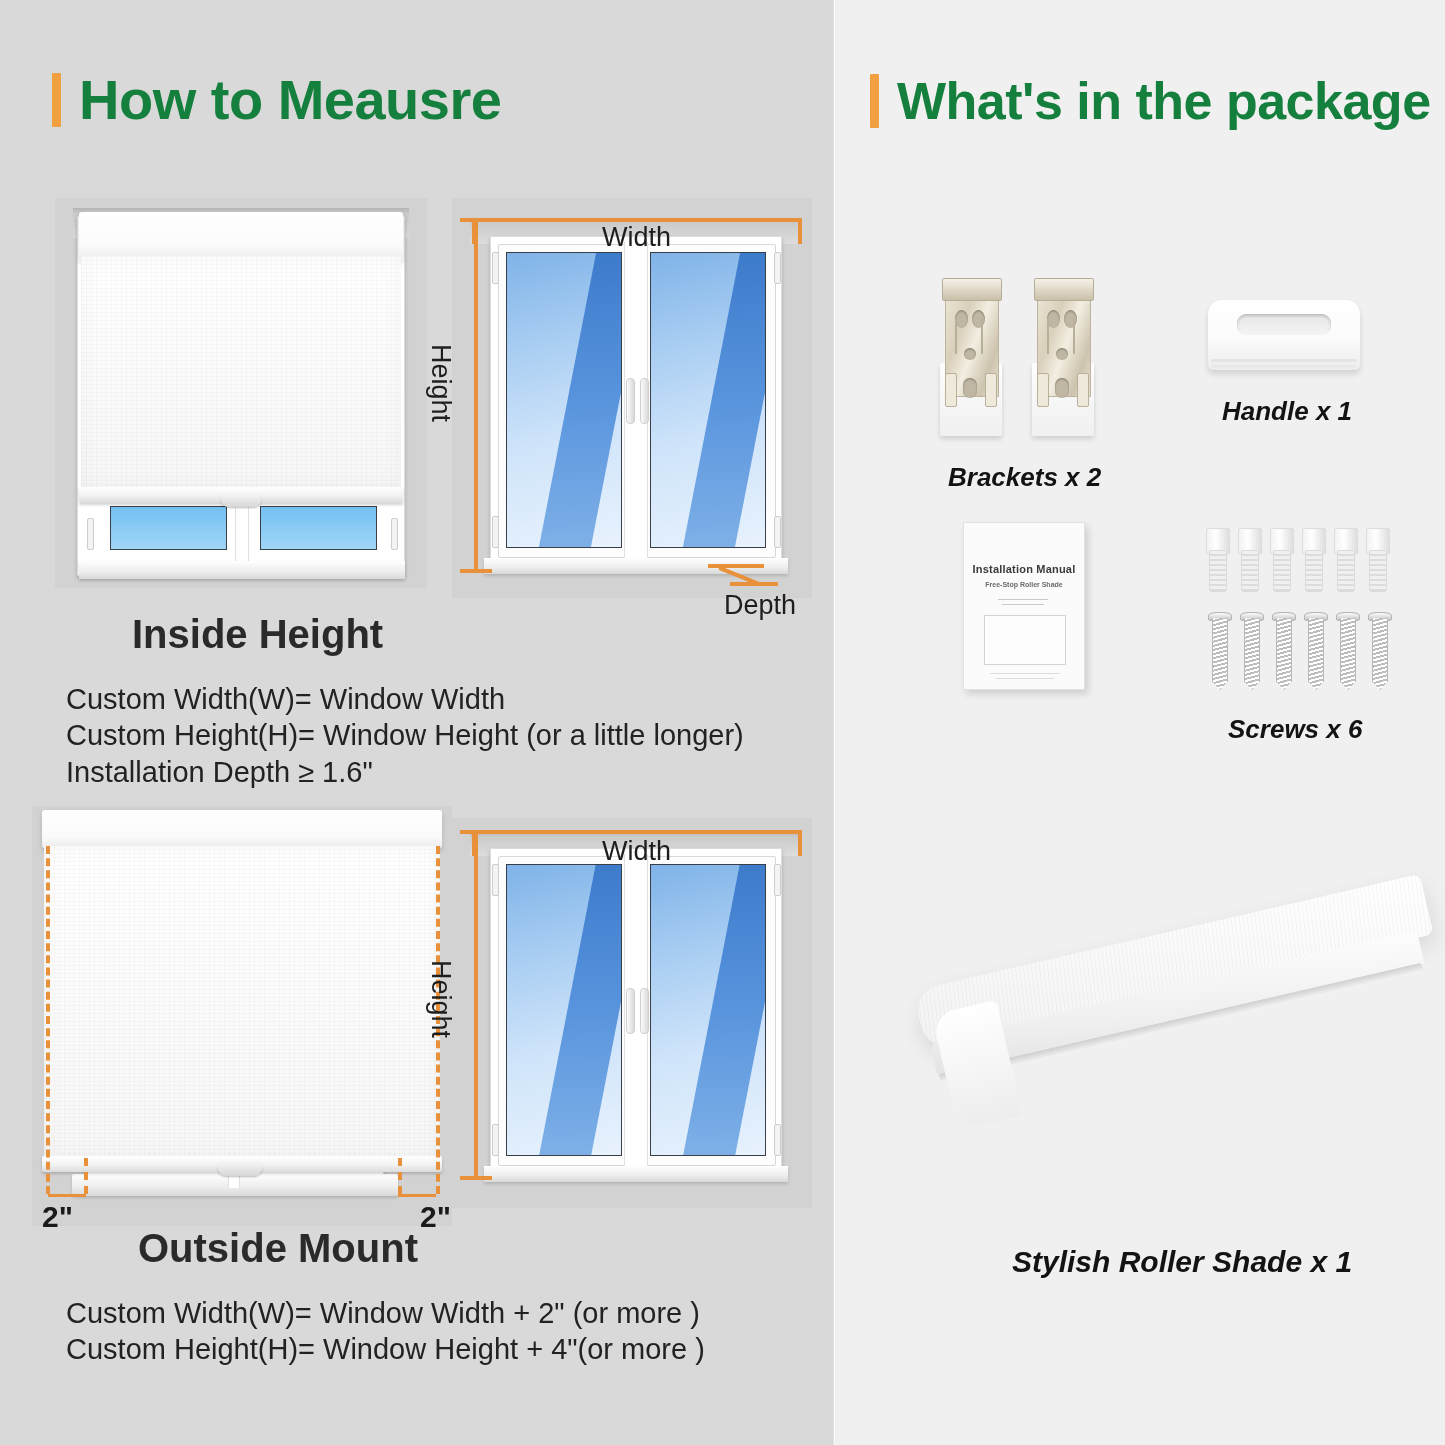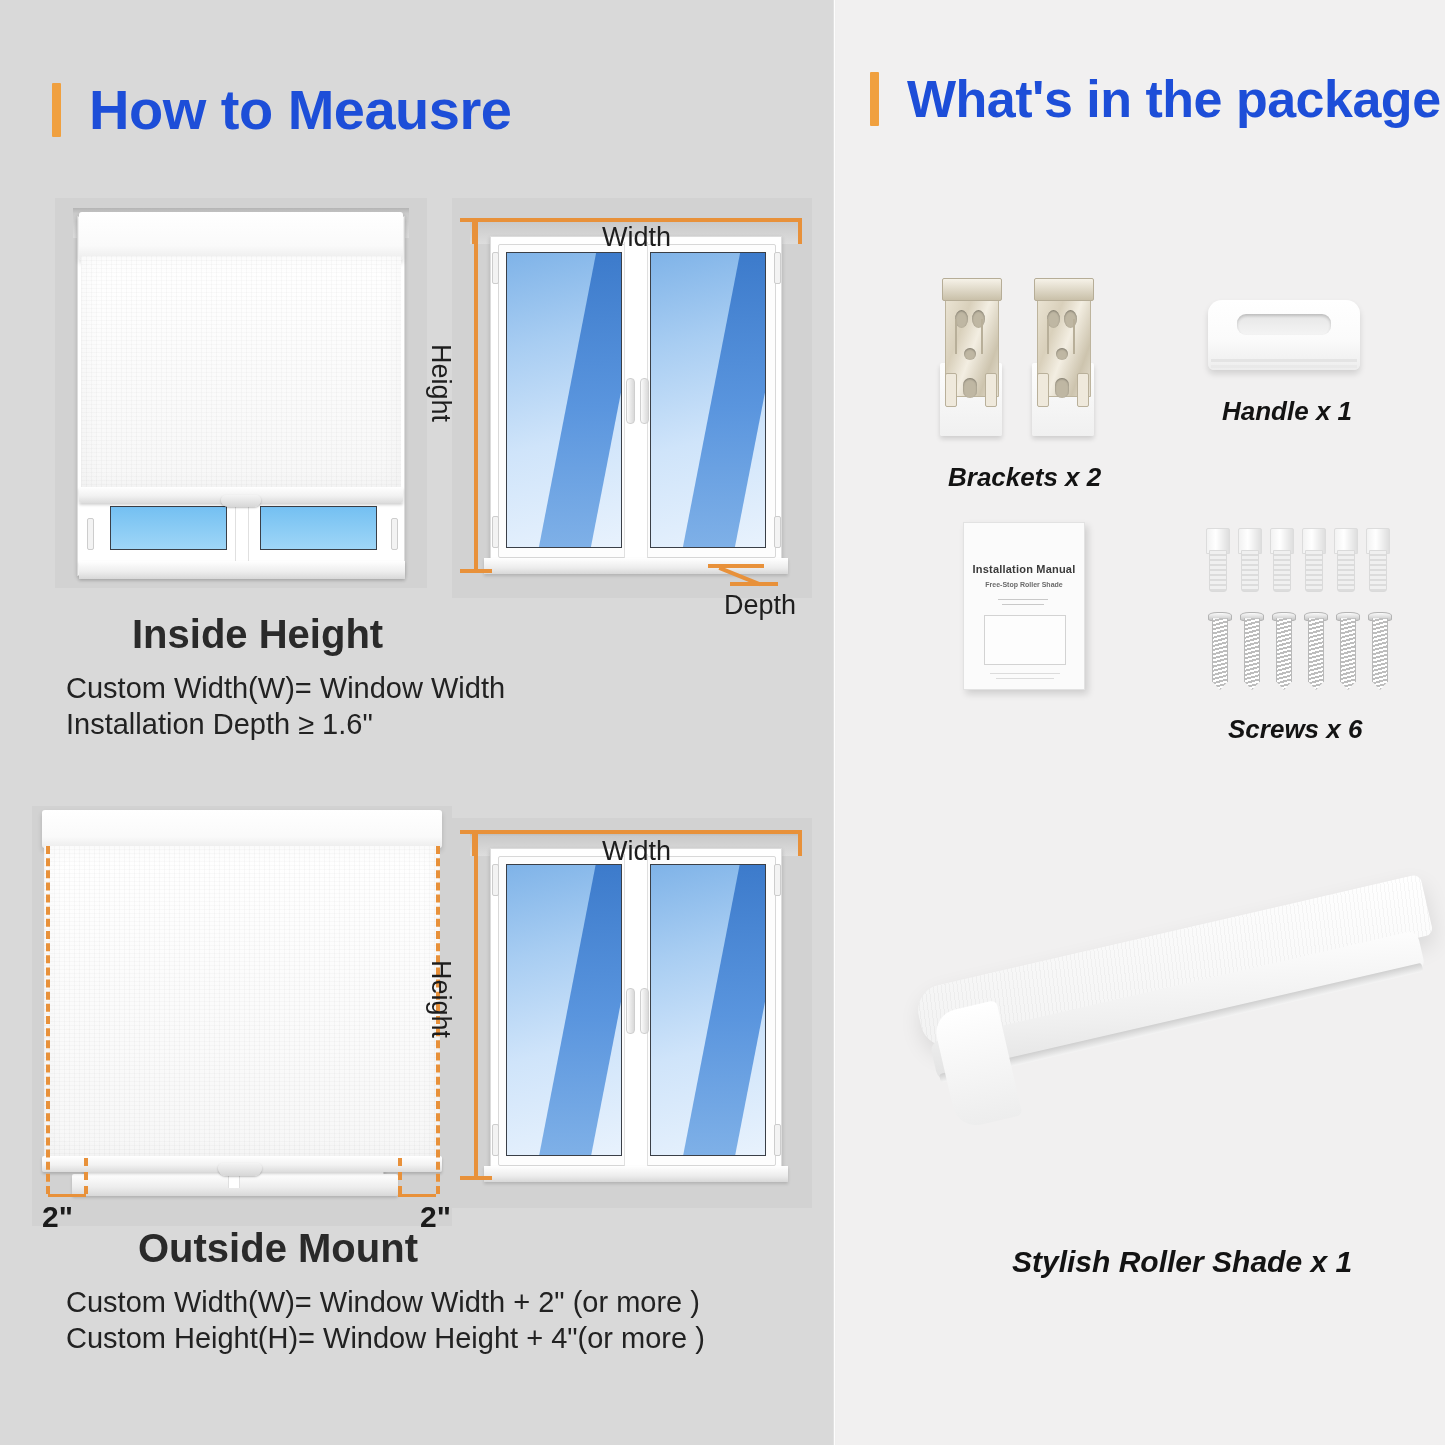--- a/index.html
+++ b/index.html
@@ -21,7 +21,7 @@
   .heading{position:absolute;display:flex;align-items:center;gap:18px;}
   .accent-bar{width:9px;height:54px;background:#f0a03f;border-radius:1px;flex:none;}
   .heading h1{
-    margin:10px;font-size:56px;font-weight:bold;color:#1d4ed8;
+    margin:0;font-size:56px;font-weight:bold;color:#15803d;
     letter-spacing:-0.5px;line-height:1;white-space:nowrap;text-align:right;
   }
   #heading-left{left:52px;top:72px;}

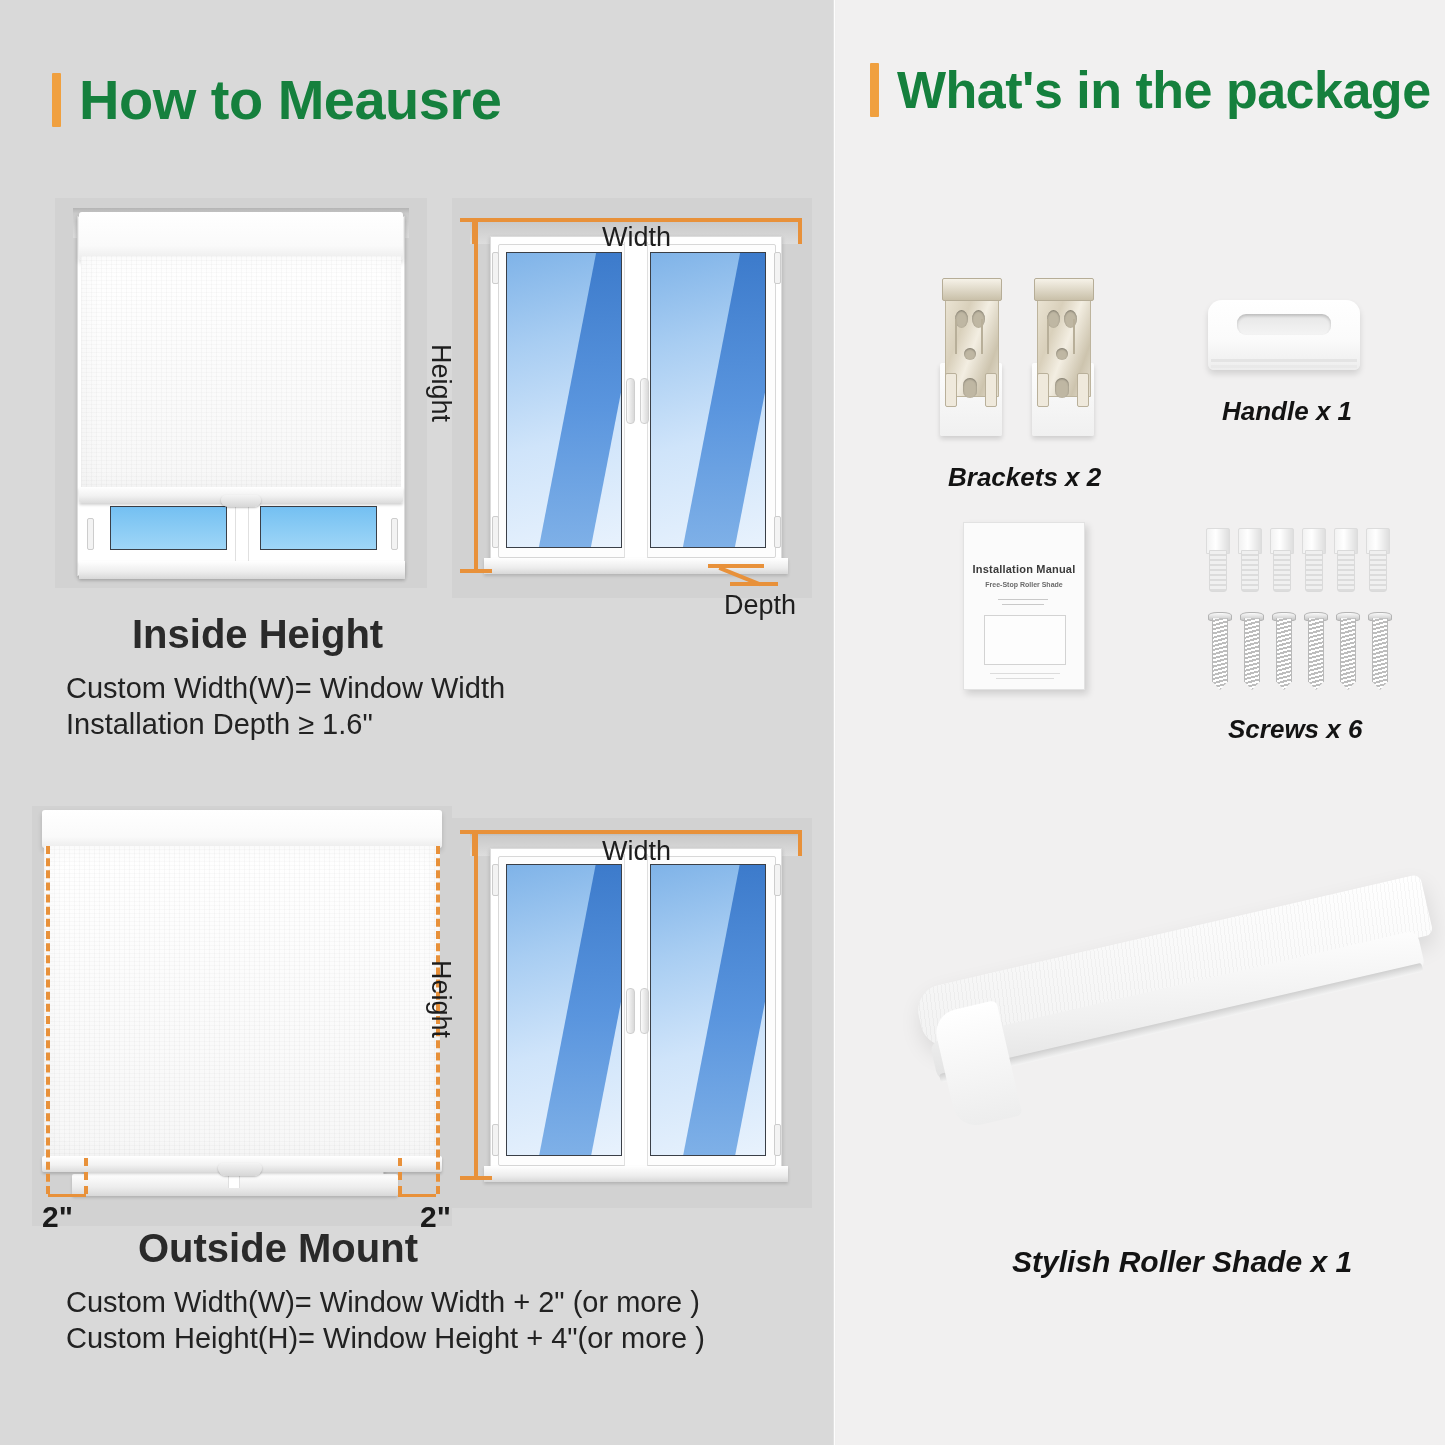--- a/index.html
+++ b/index.html
@@ -25,7 +25,7 @@
     letter-spacing:-0.5px;line-height:1;white-space:nowrap;text-align:right;
   }
   #heading-left{left:52px;top:72px;}
-  #heading-right{left:870px;top:63px;}
+  #heading-right{left:870px;top:74px;}
   #heading-right h1{font-size:52px;}
 
   

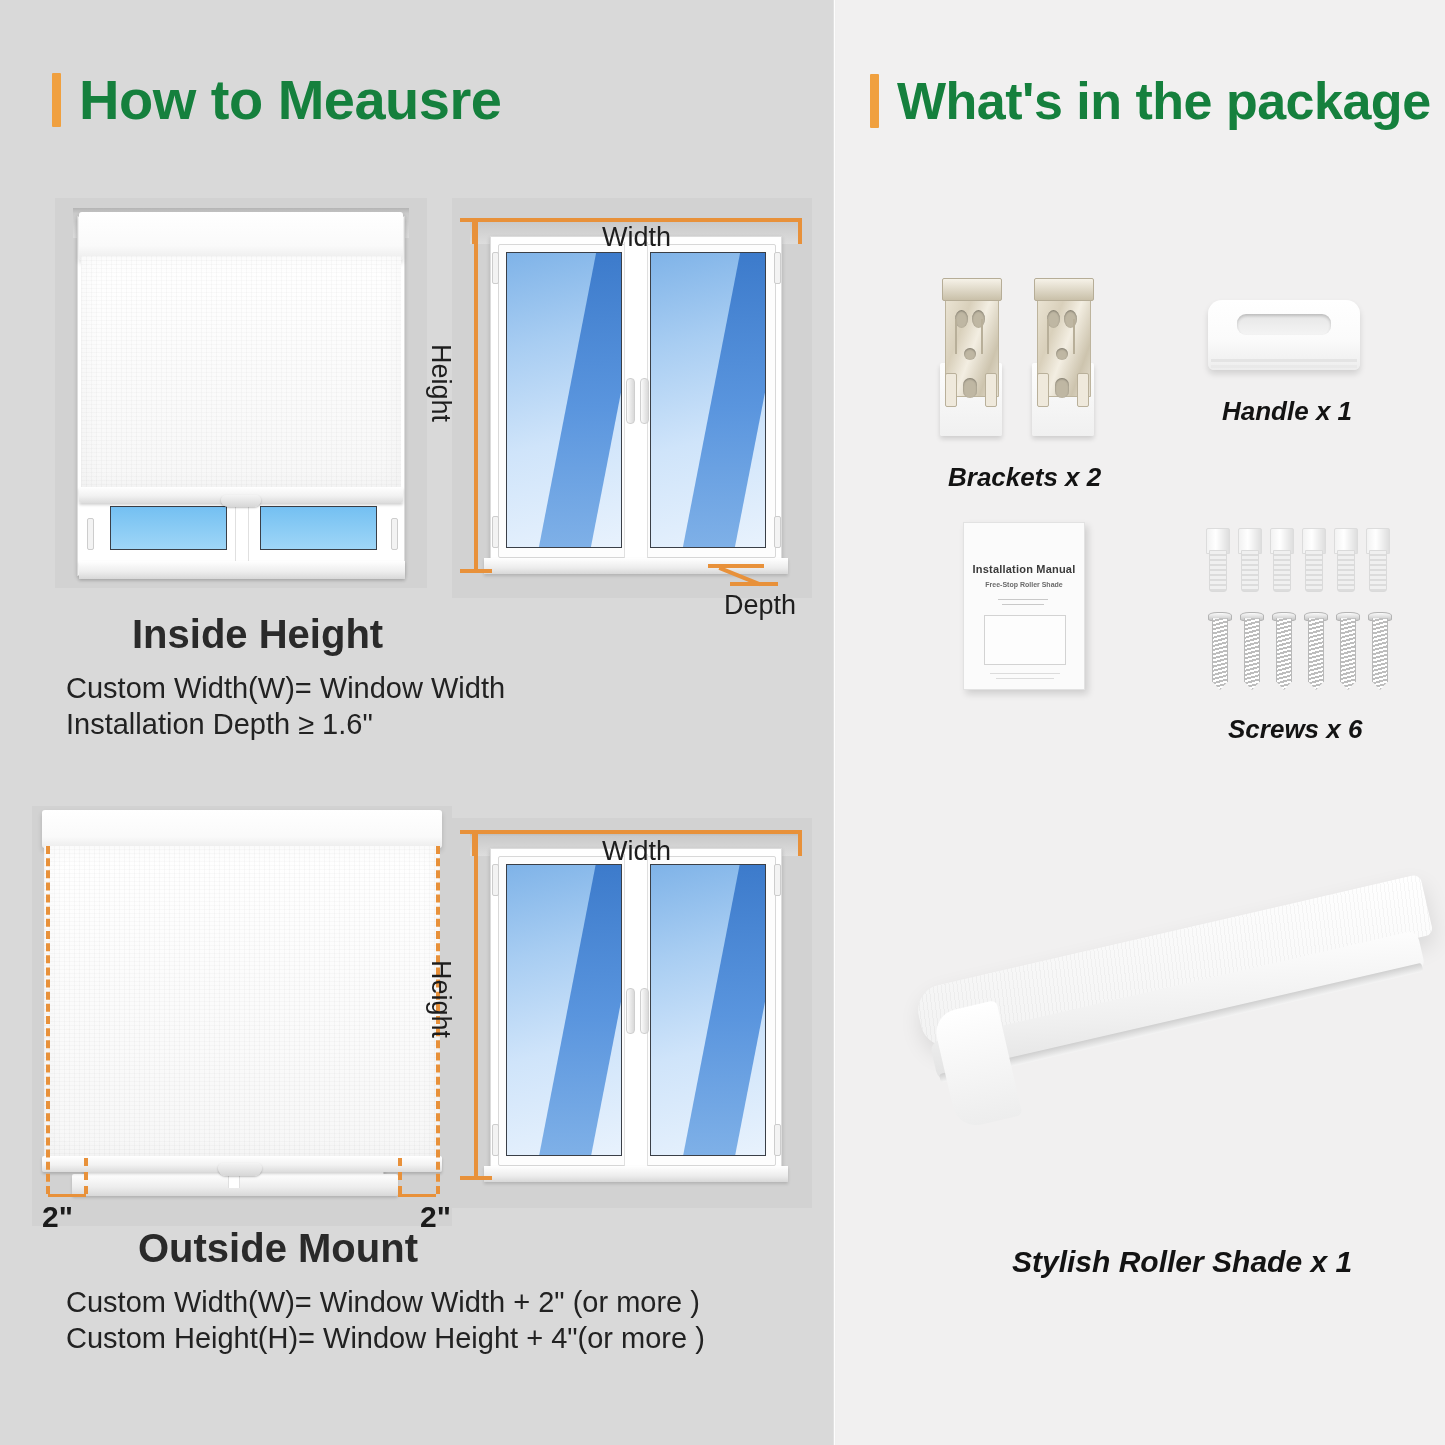--- a/index.html
+++ b/index.html
@@ -80,7 +80,7 @@
 
   
   .mount-title{position:absolute;font-size:40px;font-weight:bold;color:#2a2a2a;white-space:nowrap;}
-  .mount-lines{position:absolute;}
+  .mount-lines{position:absolute;margin-top:11px;}
   .mount-lines div{font-size:29px;color:#222;line-height:1.25;white-space:nowrap;}
 
   

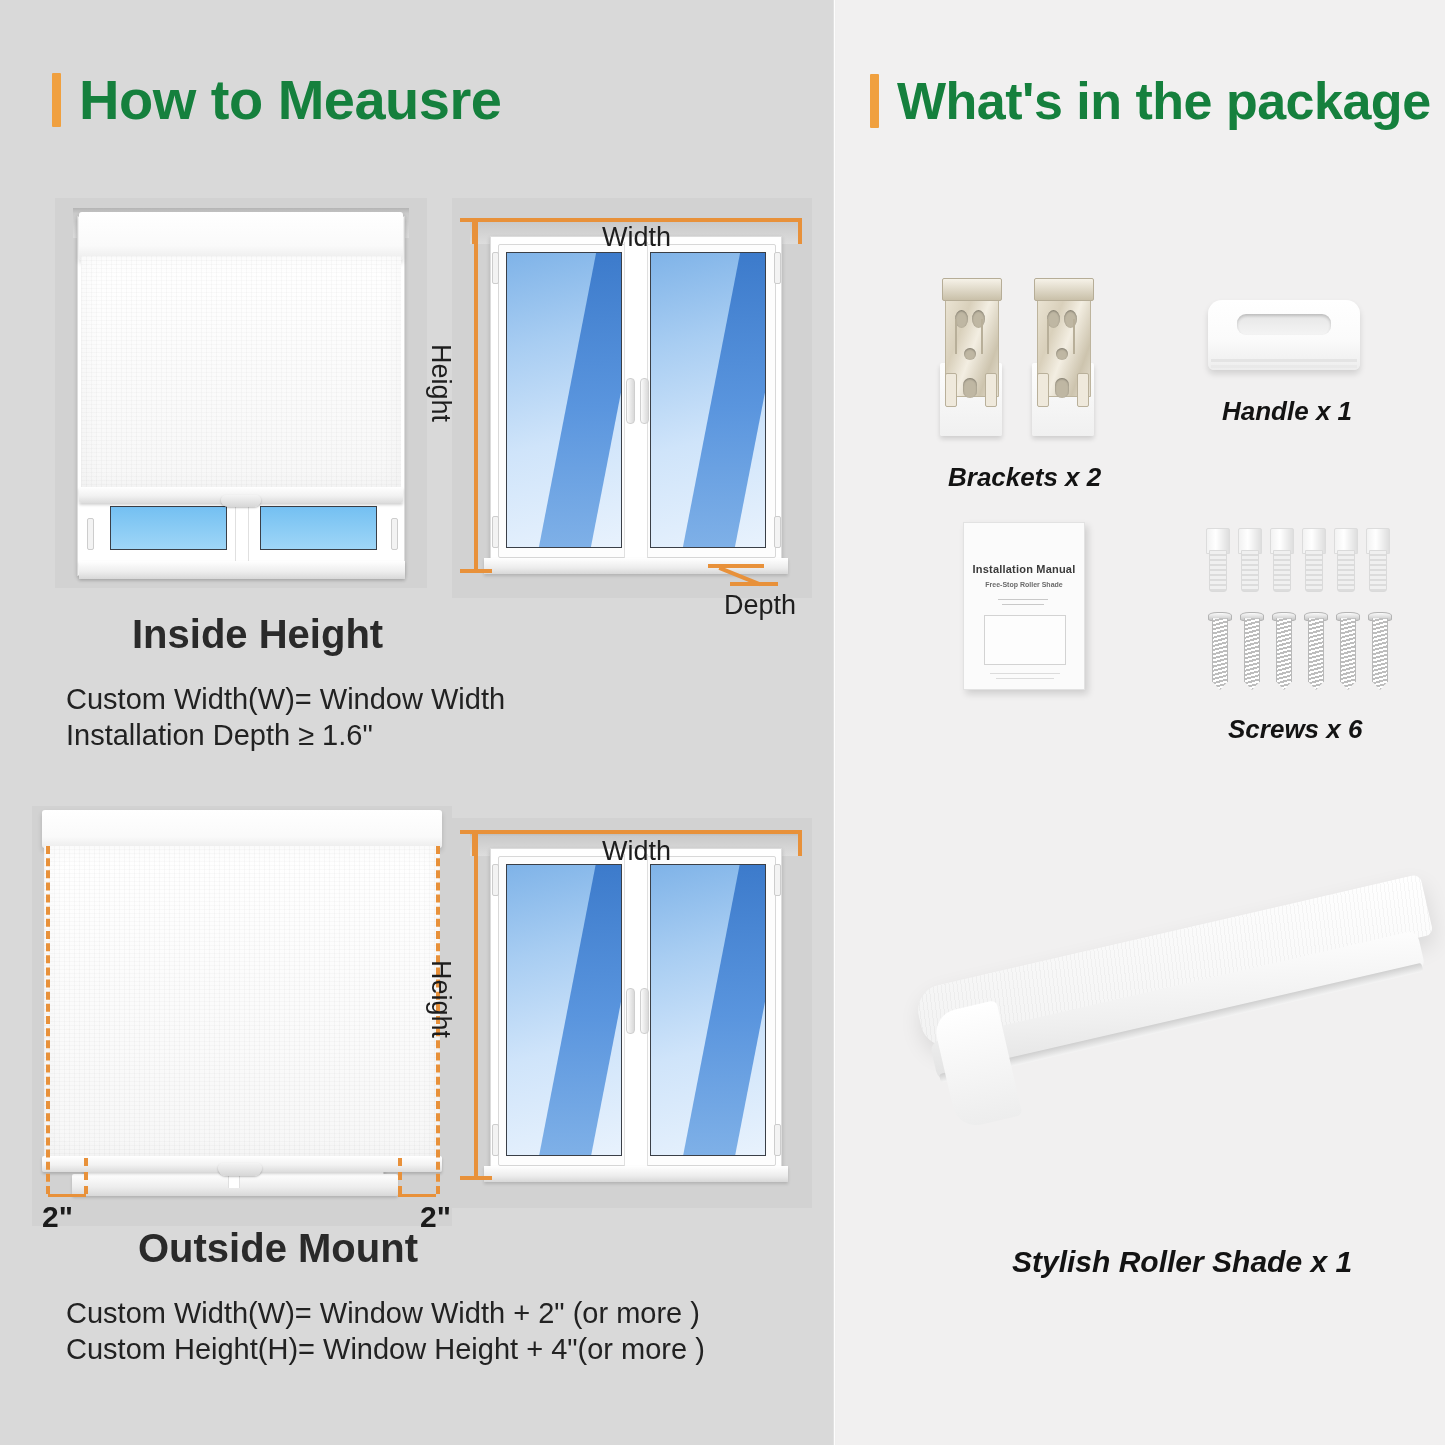--- a/index.html
+++ b/index.html
@@ -237,6 +237,7 @@
   <div class="mount-title" style="left:132px;top:612px;">Inside Height</div>
   <div class="mount-lines" style="left:66px;top:670px;">
     <div>Custom Width(W)= Window Width</div>
+    <div>Custom Height(H)= Window Height (or a little longer)</div>
     <div>Installation Depth ≥ 1.6"</div>
   </div>
 

